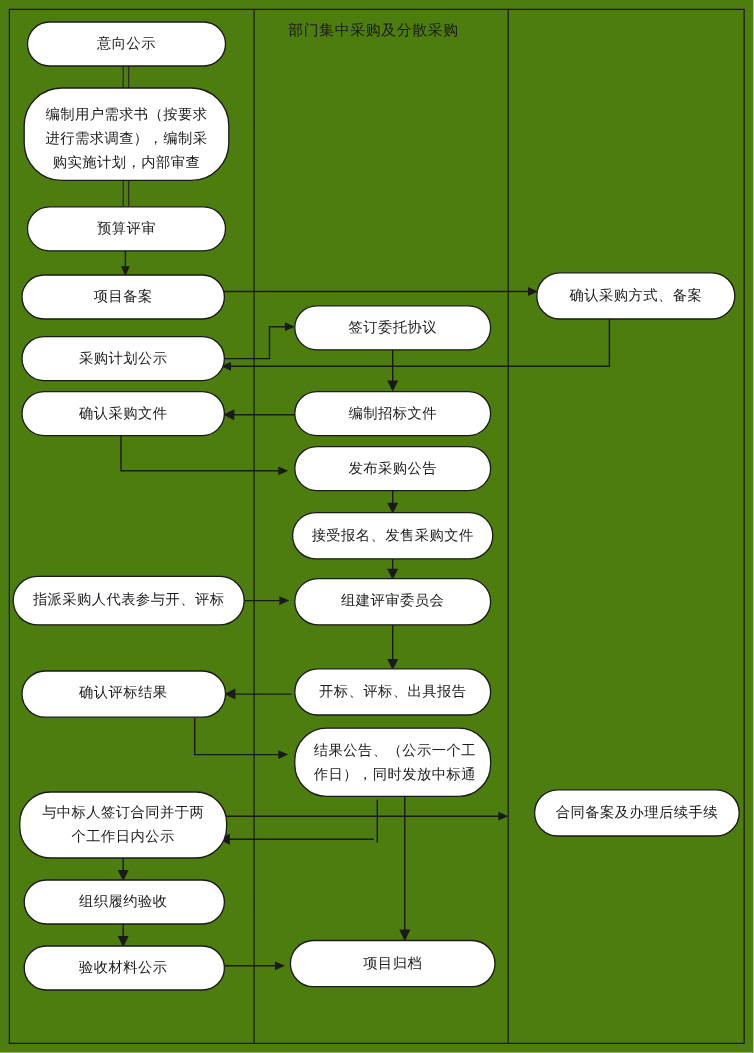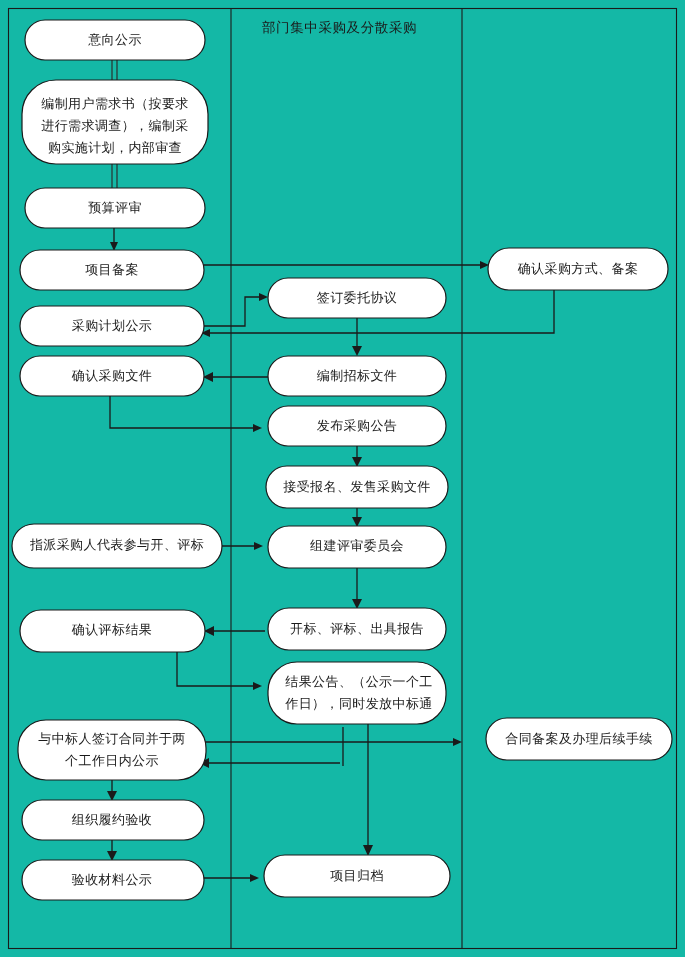--- a/index.html
+++ b/index.html
@@ -14,7 +14,7 @@
     position: relative;
     width: 685px;
     height: 957px;
-    background: #14b8a6;
+    background: #4d7c0f;
     overflow: hidden;
   }
   svg#flow-svg {

